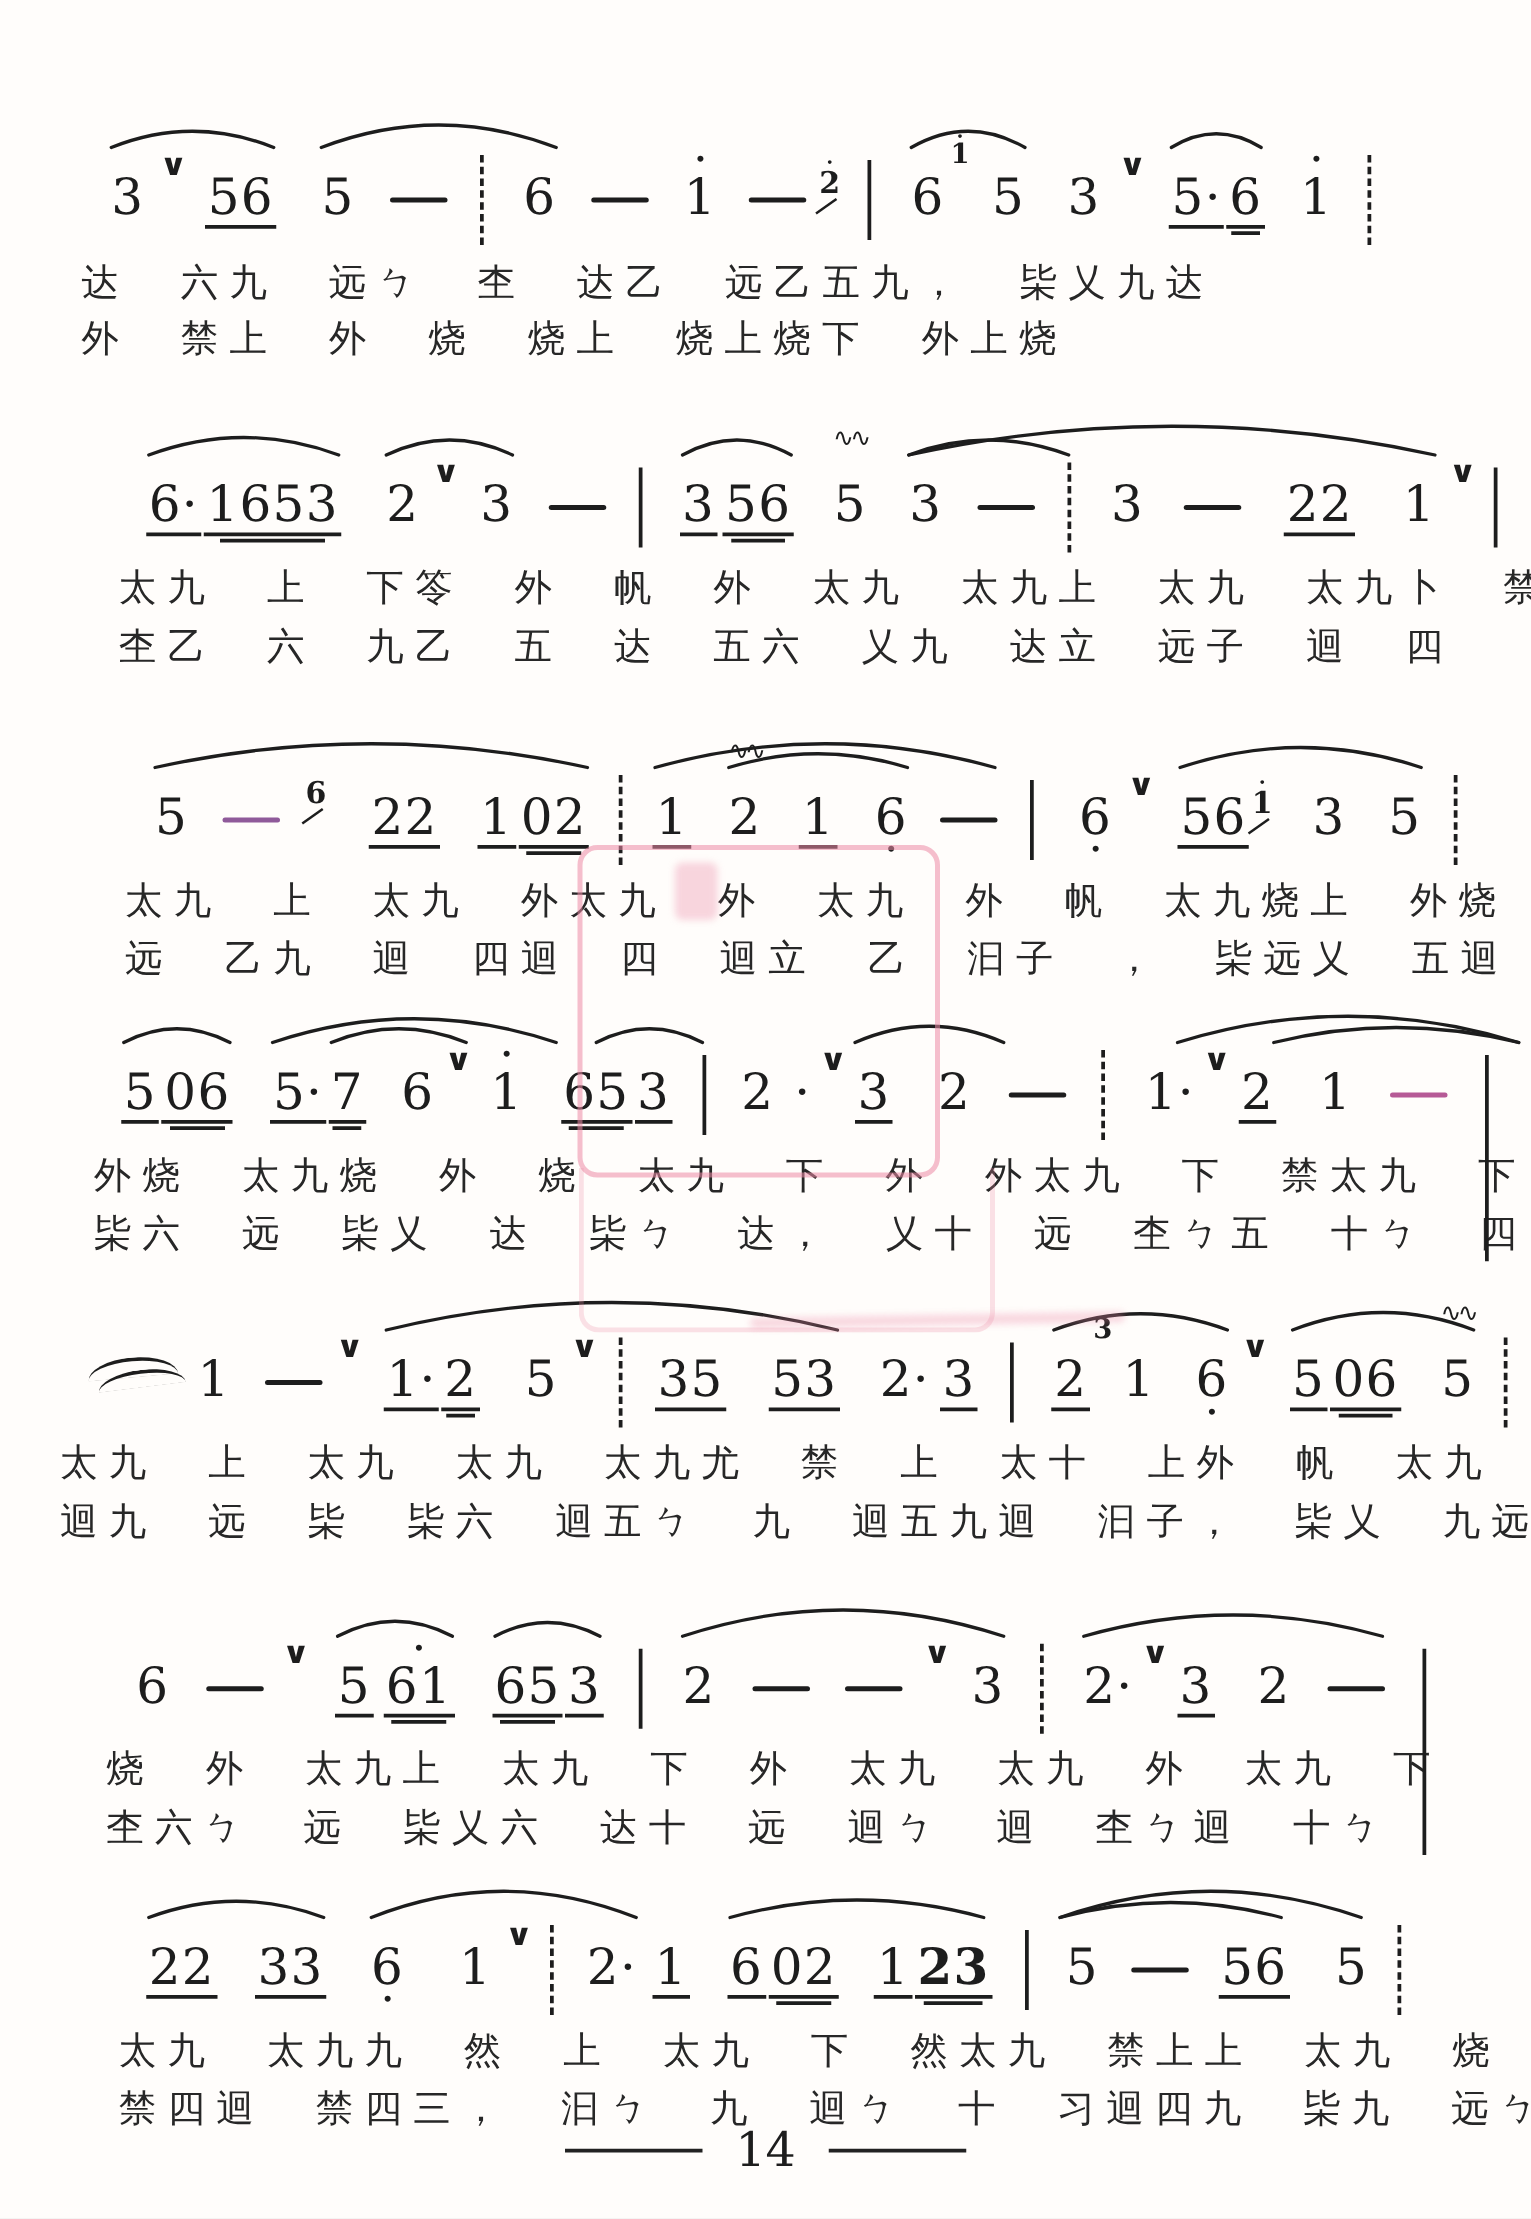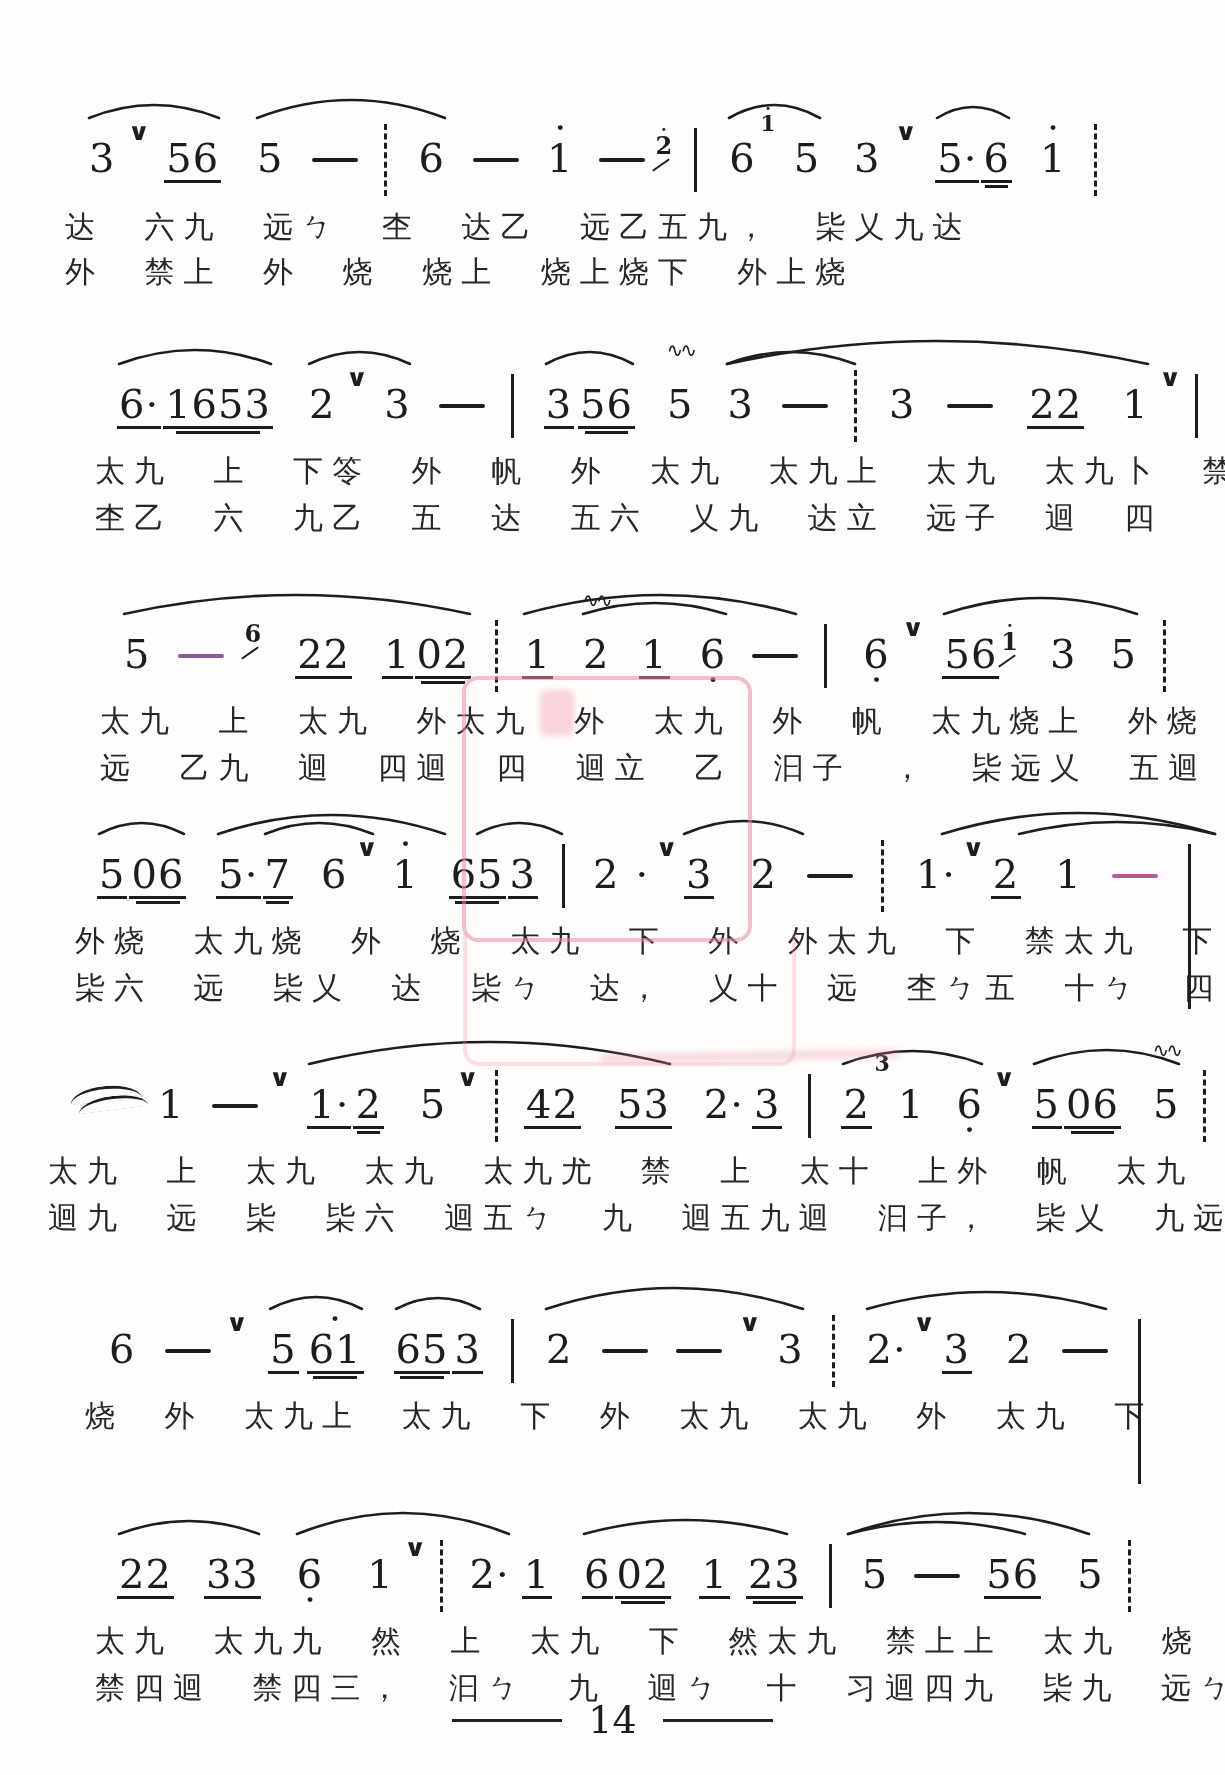--- a/index.html
+++ b/index.html
@@ -384,7 +384,7 @@
           <span class="dbar" style="margin-left: 16px;"></span>
           <div class="note" style="margin-left: 26px;">
             <span class="oct"></span>
-            <span class="main u1">42</span>
+            <span class="main u1">35</span>
           </div>
           <div class="note" style="margin-left: 34px;">
             <span class="oct"></span>

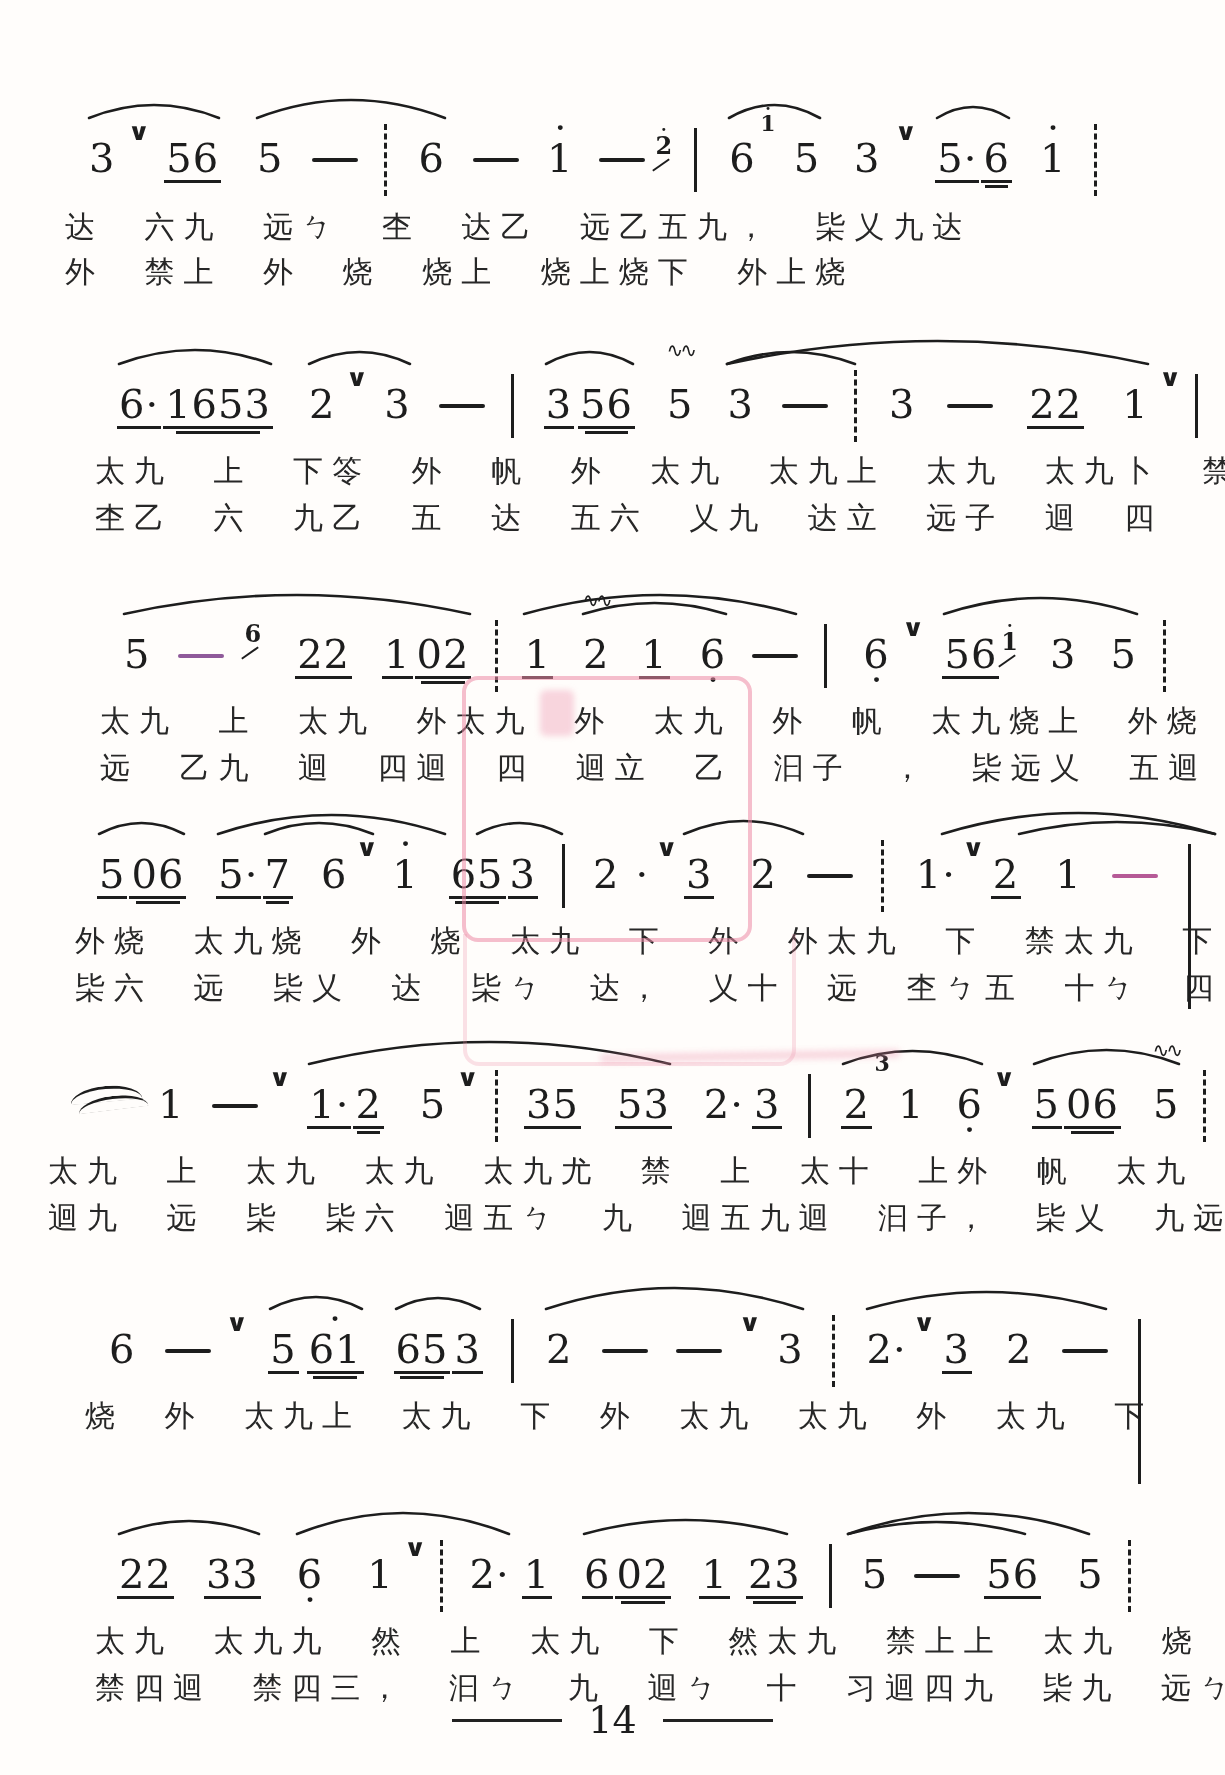--- a/index.html
+++ b/index.html
@@ -492,6 +492,7 @@
           <span class="bar tall" style="margin-left: 30px;"></span>
         </div>
         <div class="gline gA">烧  外 太九上 太九 下 外  太九  太九 外 太九 下</div>
+        <div class="gline gB">杢六ㄅ  远 枈乂六 达十 远  迴ㄅ  迴 杢ㄅ迴 十ㄅ</div>
       </div>
       <div class="system" style="top: 1488px; left: 95px;">
         <svg class="arcs" width="1303" height="50" viewBox="0 0 1303 50">

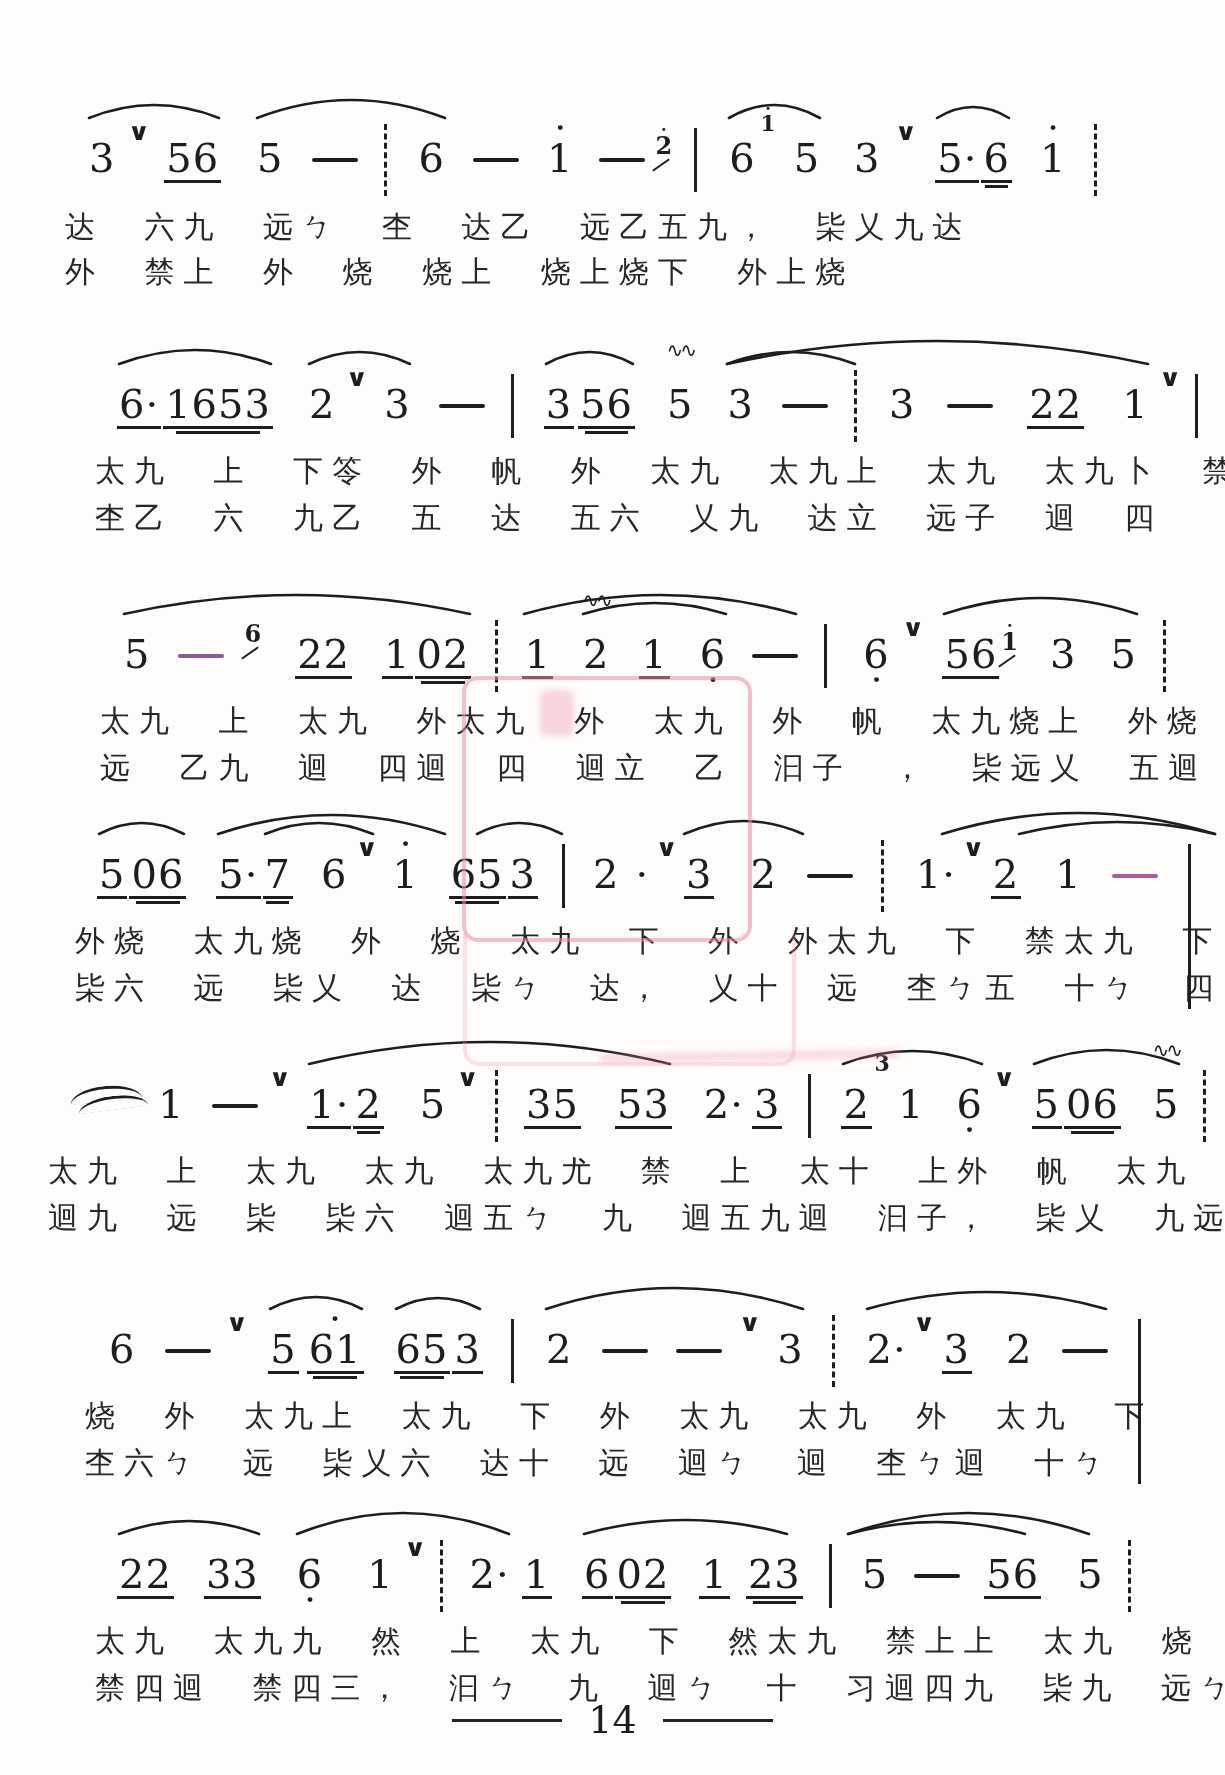--- a/index.html
+++ b/index.html
@@ -542,7 +542,7 @@
             <span class="oct"></span>
             <span class="main u1">1</span>
           </div>
-          <div class="note" style="margin-left: 16px;">
+          <div class="note" style="margin-left: 2px; font-weight: bold;">
             <span class="oct"></span>
             <span class="main u2">23</span>
           </div>

